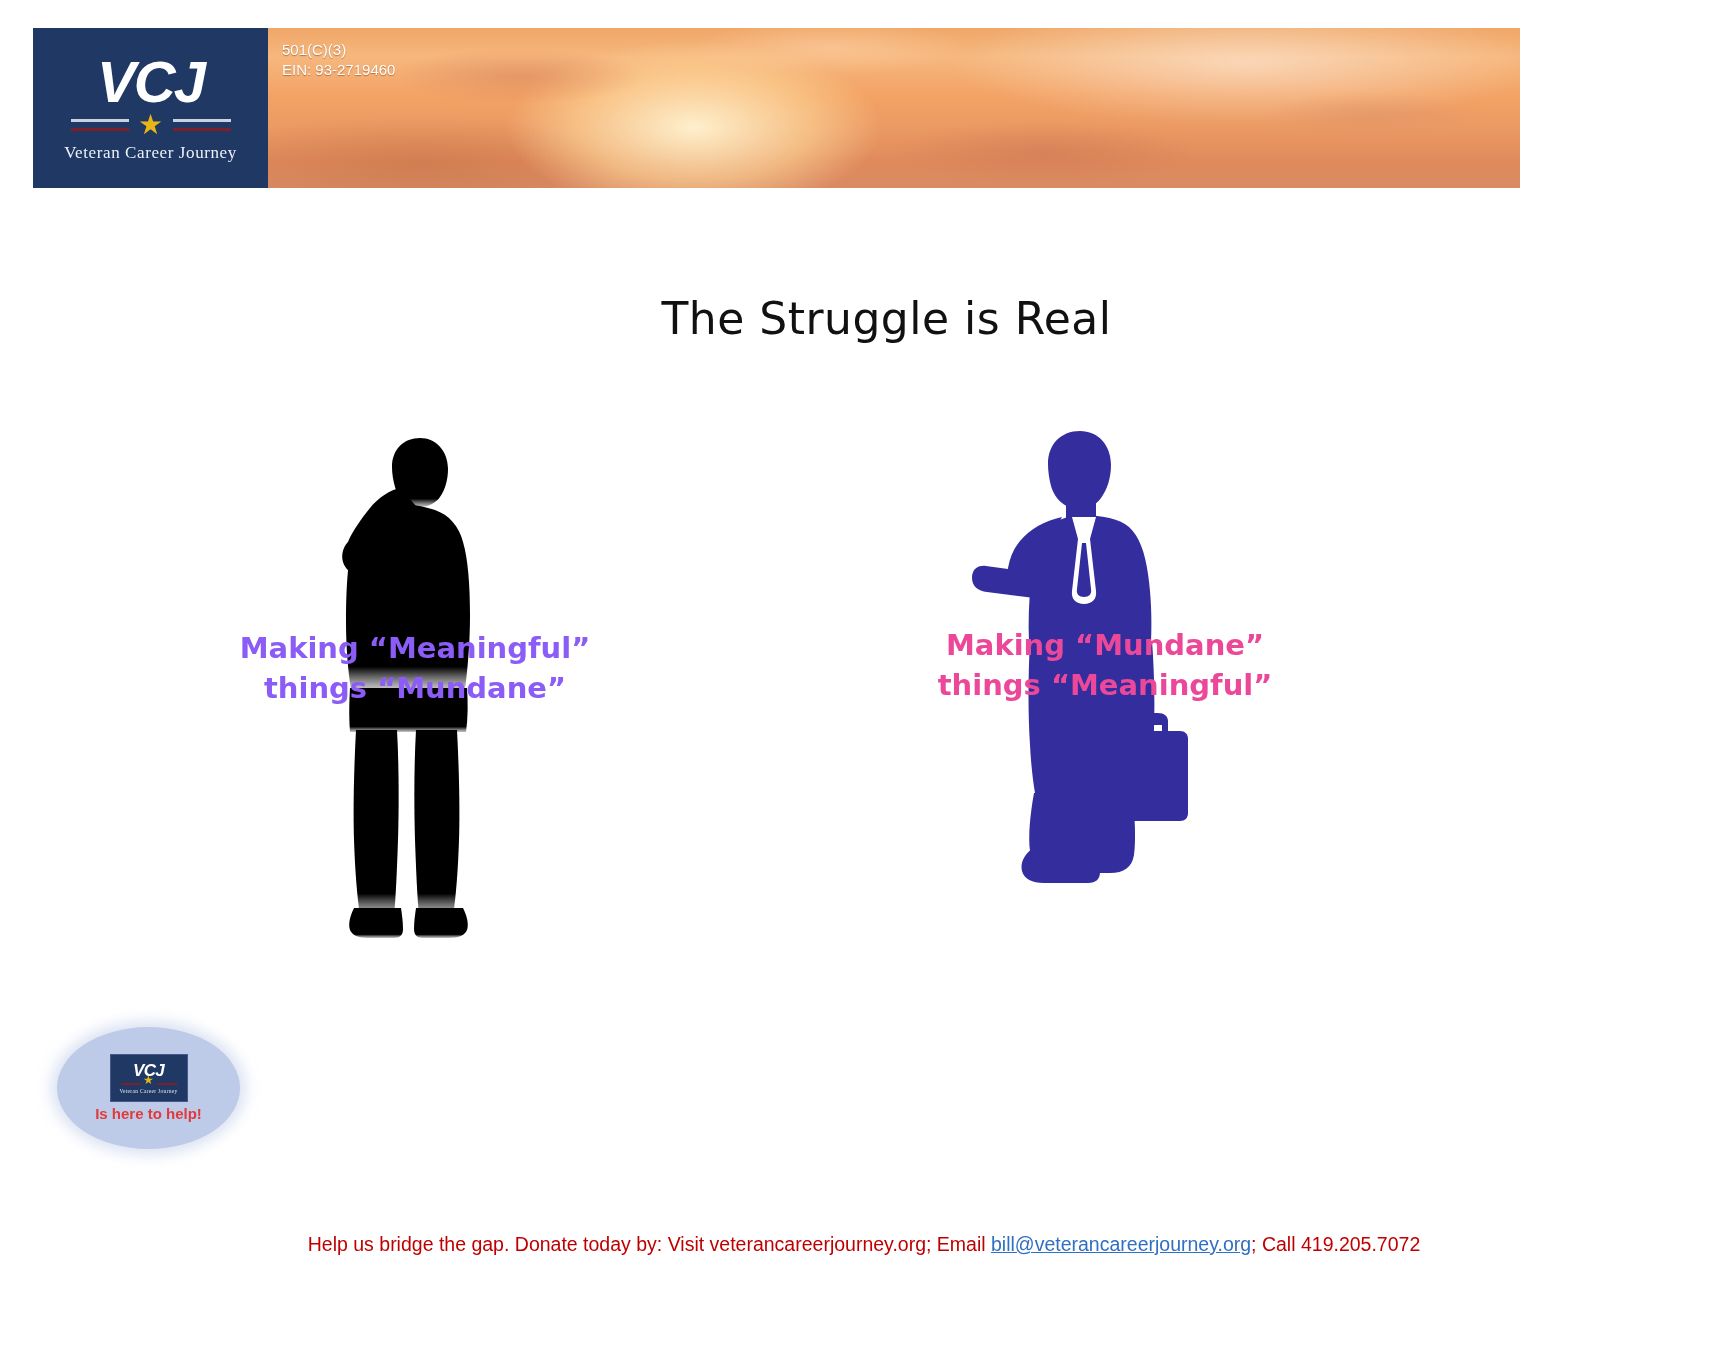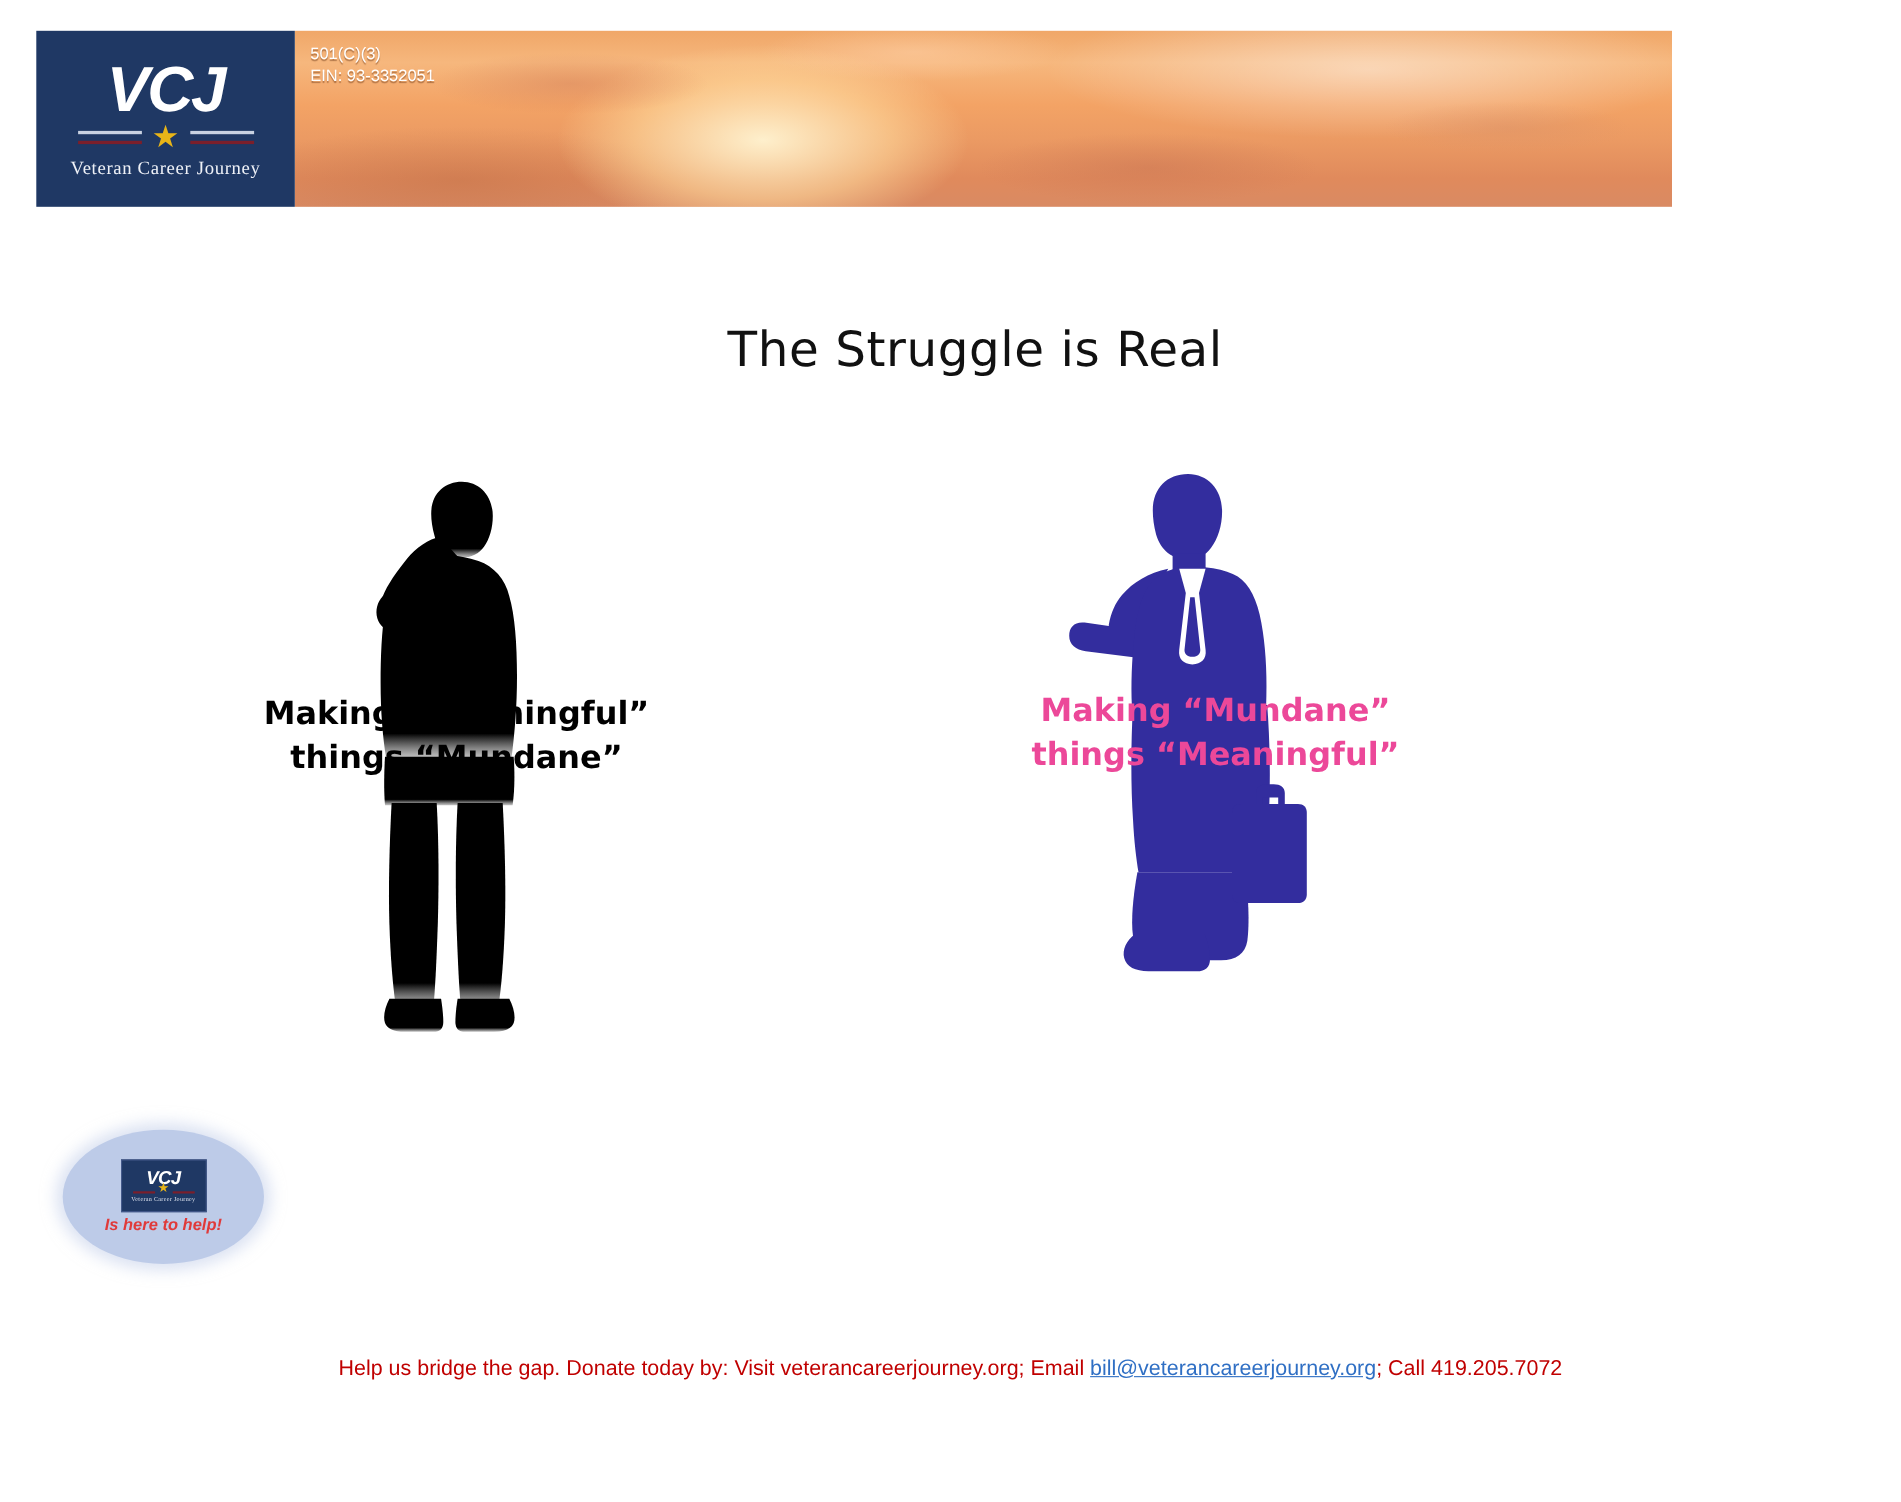--- a/index.html
+++ b/index.html
@@ -182,7 +182,7 @@
   <div class="banner">
     <div class="ein-block">
       <div>501(C)(3)</div>
-      <div>EIN: 93-3352051</div>
+      <div>EIN: 93-2719460</div>
     </div>
   </div>
 </div>

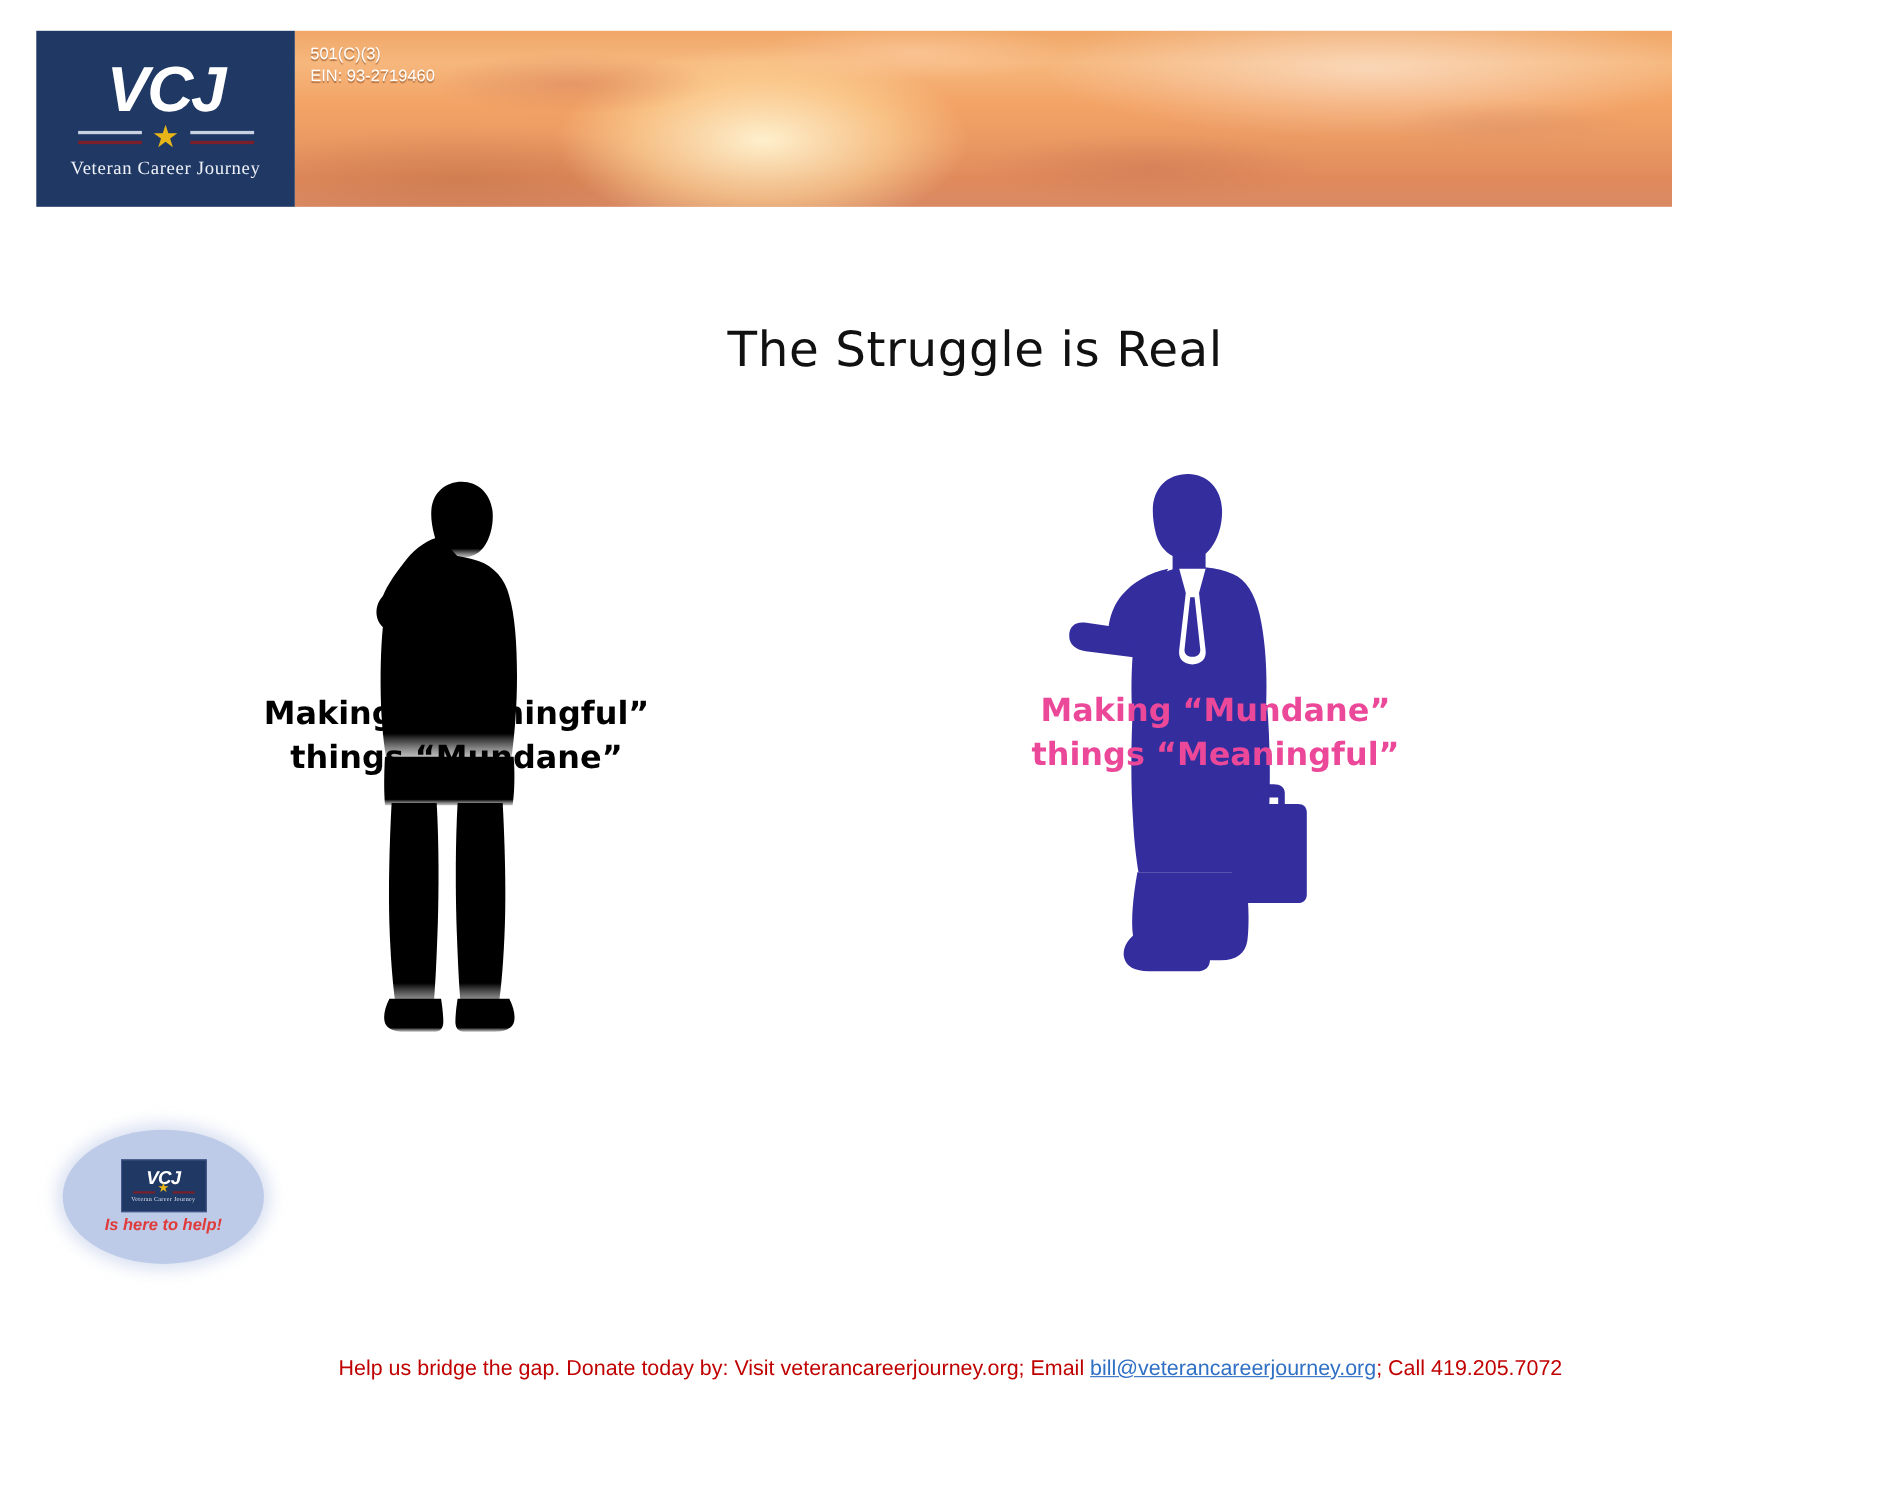--- a/index.html
+++ b/index.html
@@ -113,7 +113,7 @@
     z-index:5;
   }
   .cap-left{
-    left:215px;top:628px;width:400px;color:#000000;
+    left:215px;top:628px;width:400px;color:#8b5cf6;
   }
   .cap-right{
     left:905px;top:625px;width:400px;color:#ec4899;

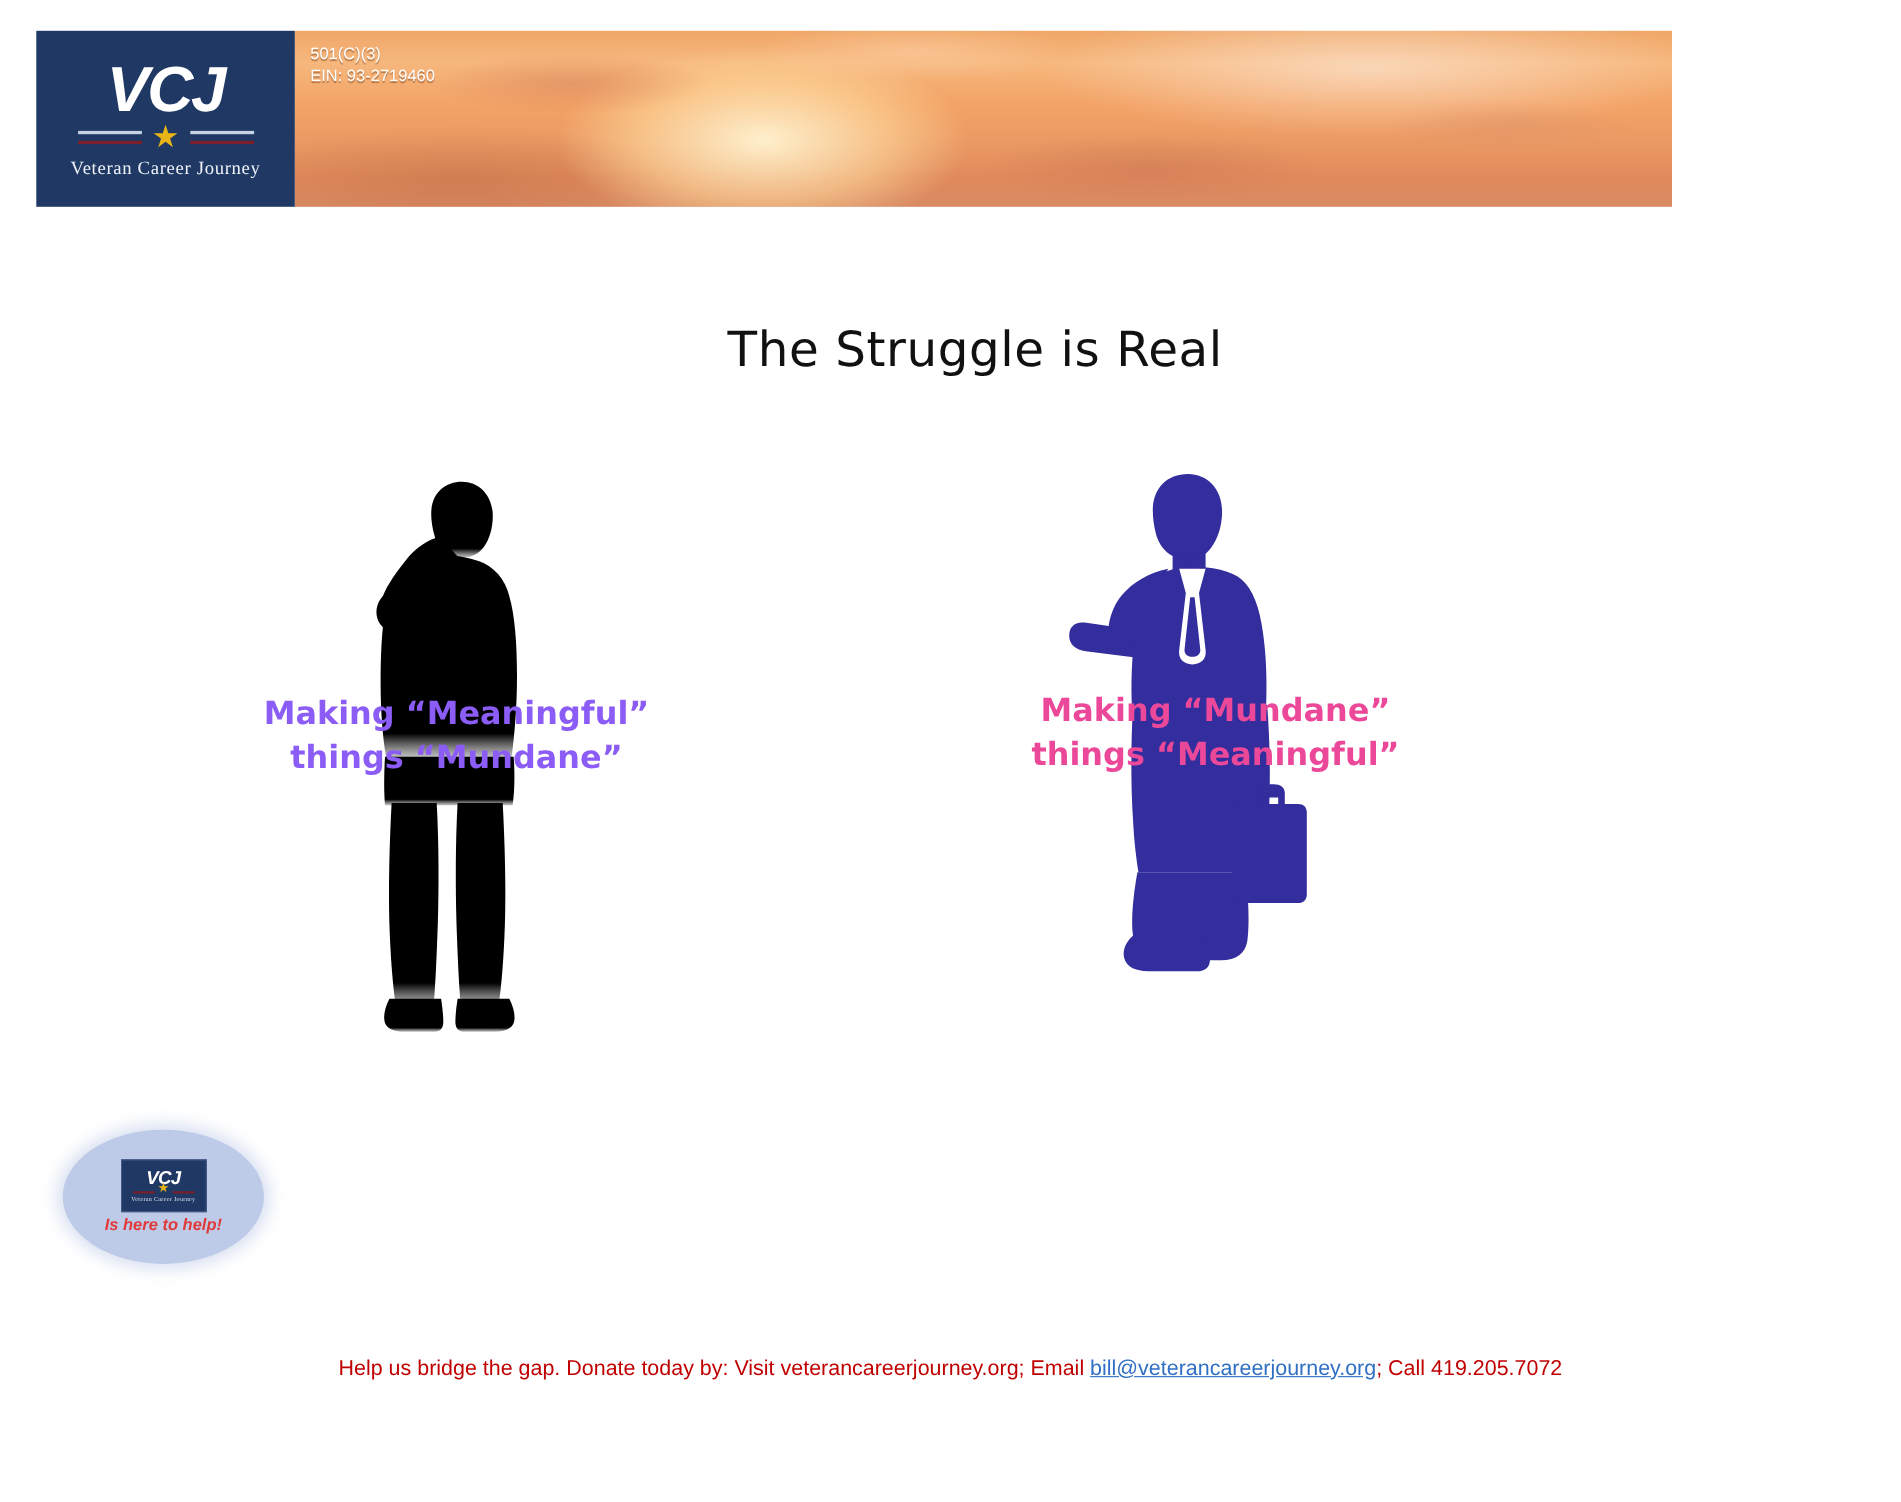--- a/index.html
+++ b/index.html
@@ -147,7 +147,7 @@
   }
   .badge-name{color:#dfe5f0;font-size:5.5px;font-family:"Liberation Serif",serif;letter-spacing:.3px;margin-top:1px;}
   .badge-tag{
-    color:#e03a3a;font-style:italic;font-weight:bold;font-size:15px;
+    color:#e03a3a;font-weight:bold;font-size:15px;
     margin-top:3px;
   }
 

